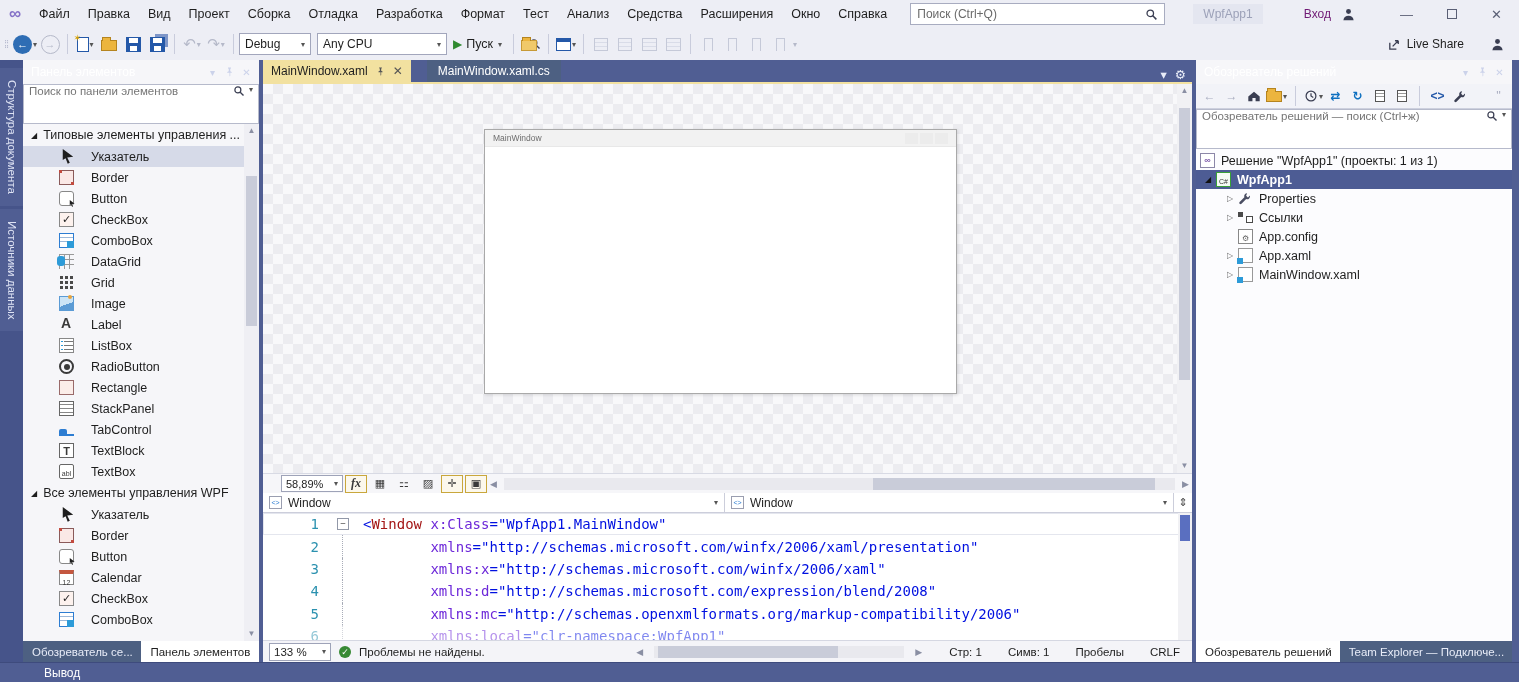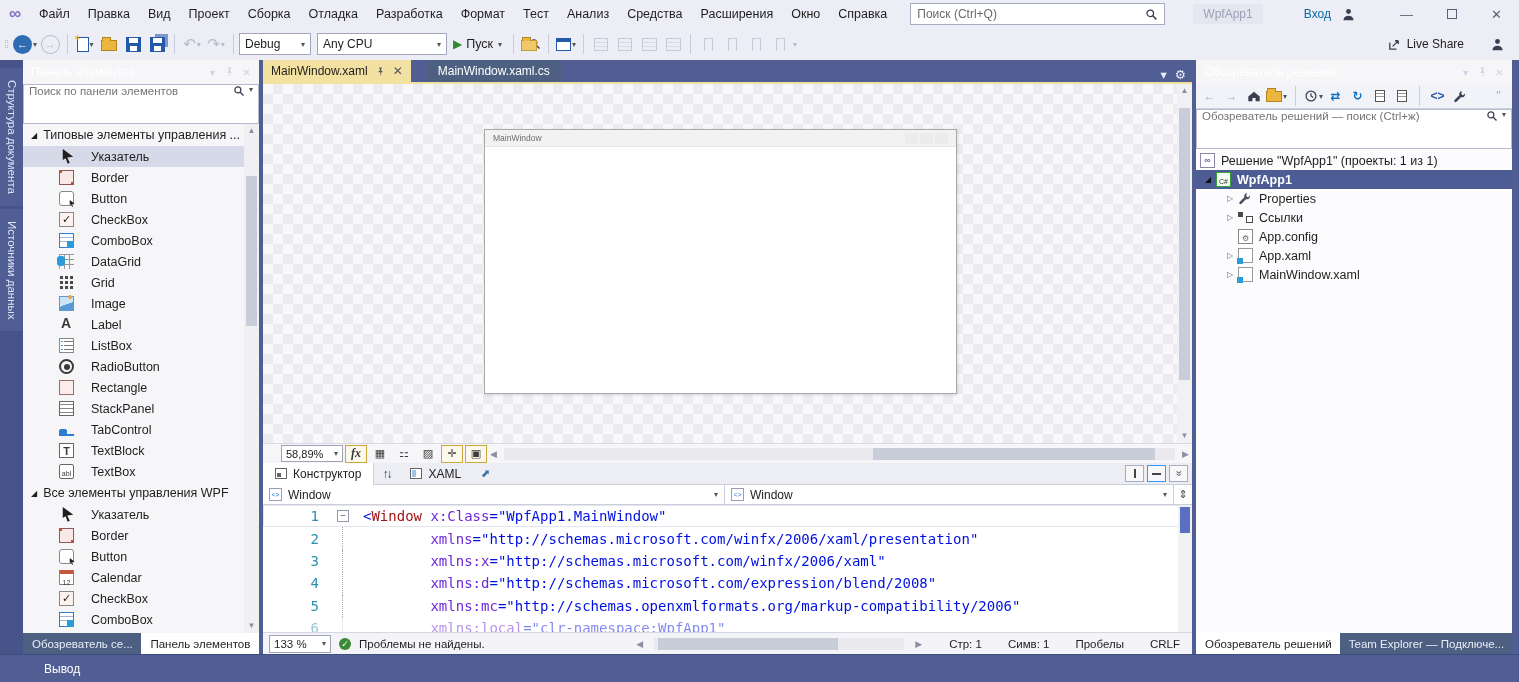--- a/index.html
+++ b/index.html
@@ -17,7 +17,7 @@
   .qsearch .ph{flex:1;font-size:12px}
   .proj-badge{margin-left:28px;padding:3px 10px;color:#9CA1B8;background:#E4E6F0;font-size:12px}
   .tb-right{margin-left:auto;display:flex;align-items:center;gap:10px}
-  .signin{font-size:12px;color:#0369a1}
+  .signin{font-size:12px;color:#701a75}
   .win-controls{display:flex;margin-left:18px}
   .win-btn{width:45px;height:28px;display:flex;align-items:center;justify-content:center;color:#5A5F75;font-size:13px}
   .win-btn .sq{width:10px;height:10px;border:1px solid #5A5F75}

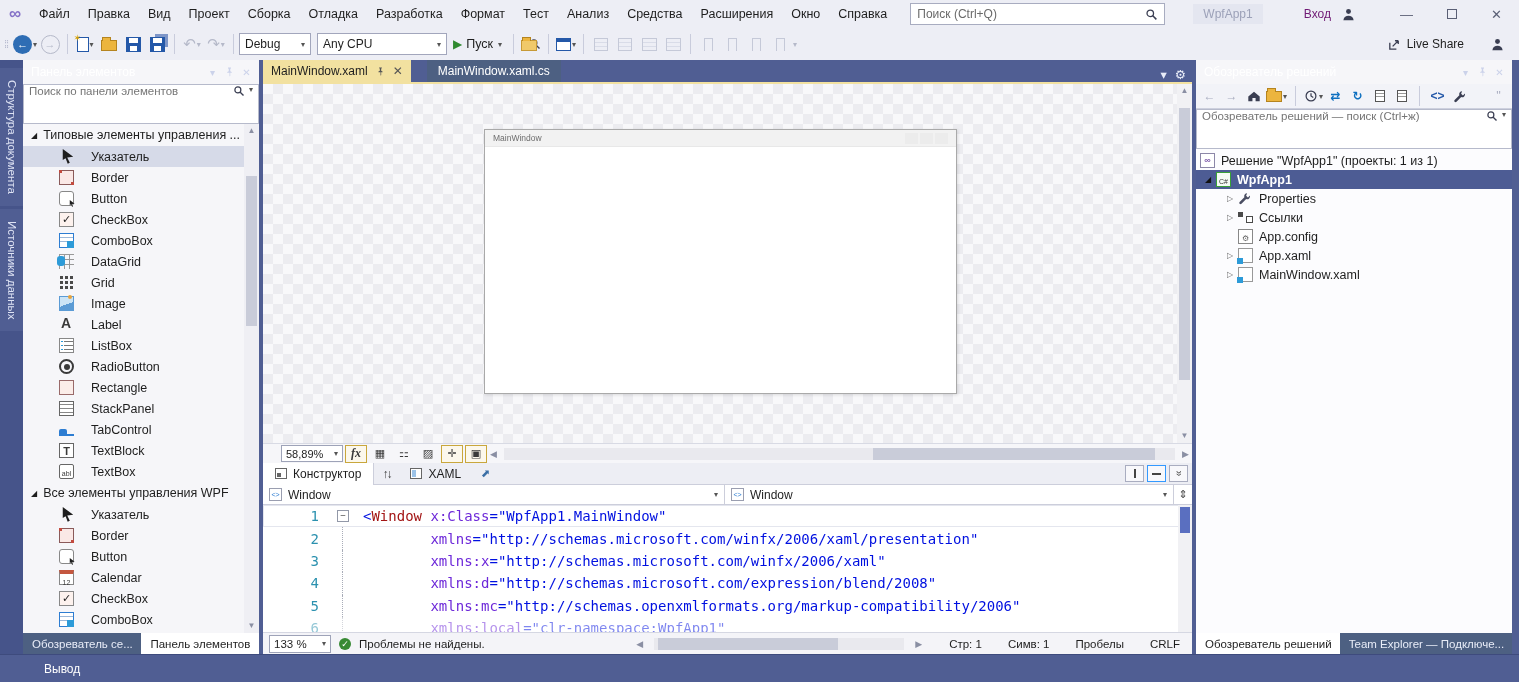--- a/index.html
+++ b/index.html
@@ -643,29 +643,6 @@
         <span class="varrow">▶</span>
       </div>
 
-      <div class="view-tabs">
-        <span class="vtabitem on">
-          <span class="vt-ic des"></span>
-          <span>Конструктор</span>
-        </span>
-        <span class="updown">↑↓</span>
-        <span class="vtabitem">
-          <span class="vt-ic xml"></span>
-          <span>XAML</span>
-        </span>
-        <span class="popout">⬈</span>
-        <span class="split-btns">
-          <span class="spbtn">
-              <span class="b1"></span>
-            </span>
-          <span class="spbtn sel">
-              <span class="b2"></span>
-            </span>
-          <span class="spbtn">
-              <span class="b3">«</span>
-            </span>
-        </span>
-      </div>
 
       <div class="crumbs">
         <span class="crumb" style="width:462px">

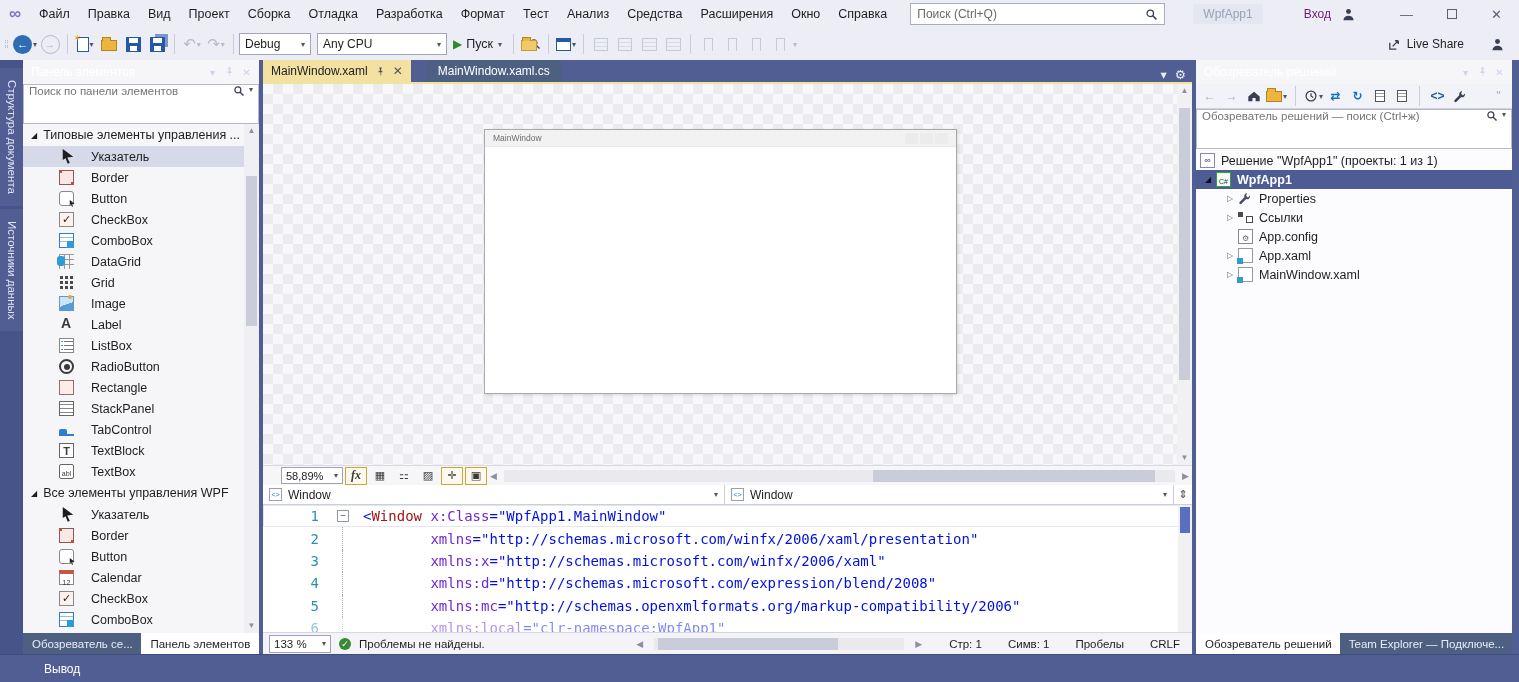--- a/index.html
+++ b/index.html
@@ -223,7 +223,7 @@
   .xaml-file-icon::after{content:"";position:absolute;left:-2px;bottom:-2px;width:6px;height:6px;background:#2D9BD8}
 
   
-  .bottom-strip{height:28px;flex:none;background:#505E93;border-top:1px solid #3E4B7D;display:flex;align-items:center}
+  .bottom-strip{height:20px;flex:none;background:#505E93;border-top:1px solid #3E4B7D;display:flex;align-items:center}
   .output-tab{color:#FFF;font-size:12px;margin-left:36px;padding:2px 8px}
 </style>
 </head>

